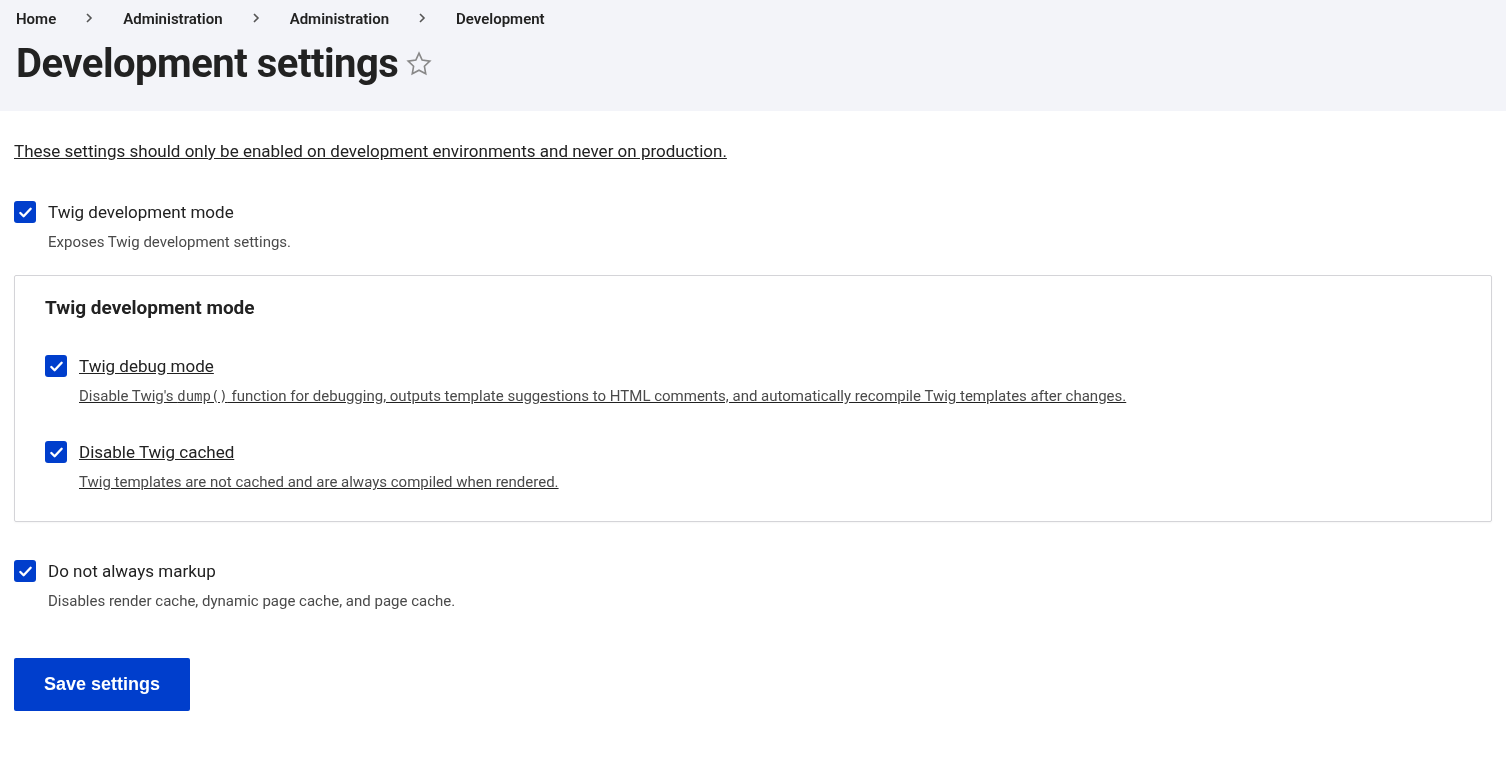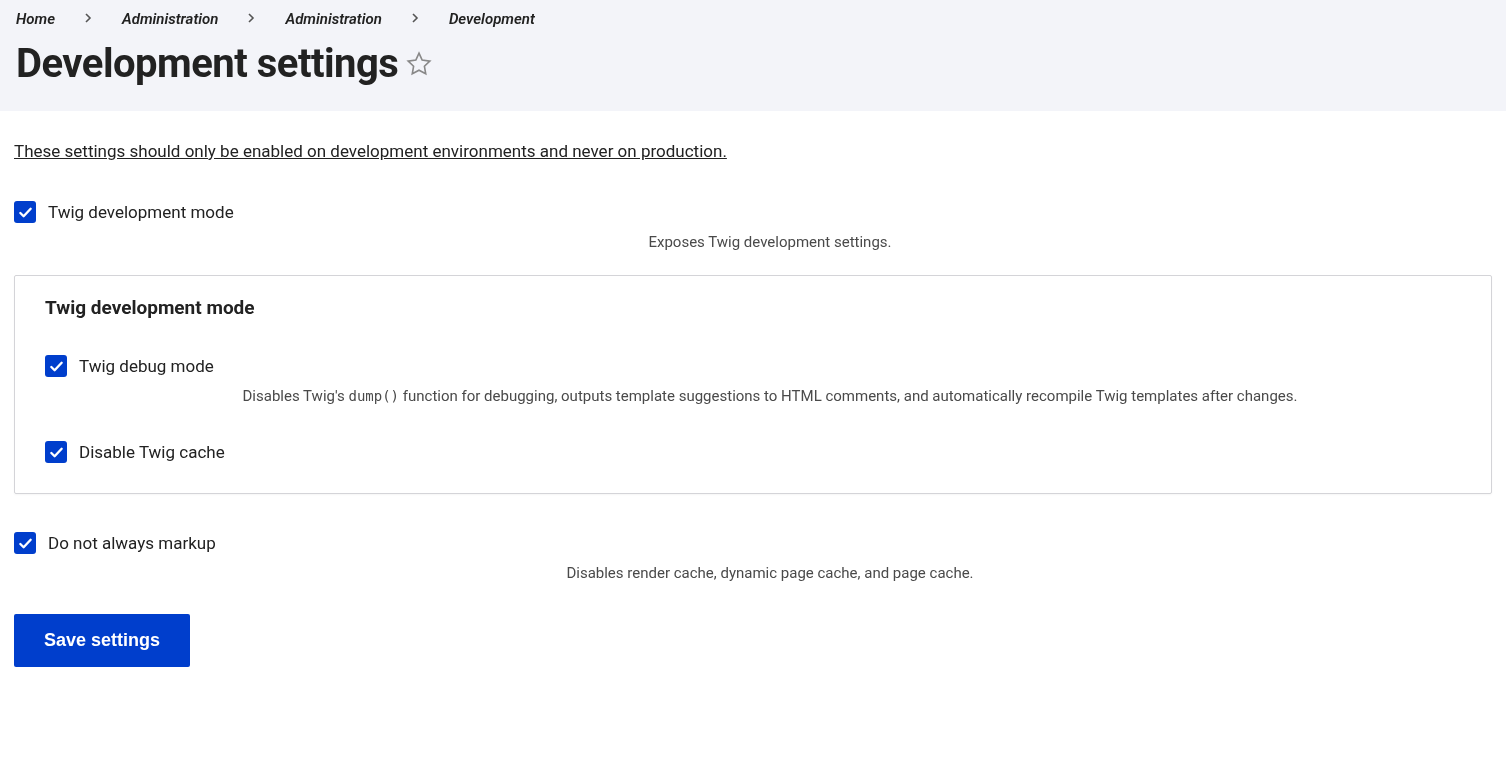--- a/index.html
+++ b/index.html
@@ -24,7 +24,6 @@
       font-size: 15px;
       font-weight: 600;
       margin-bottom: 12px;
-      font-style: italic;
     }
     .breadcrumb a {
       color: #222;

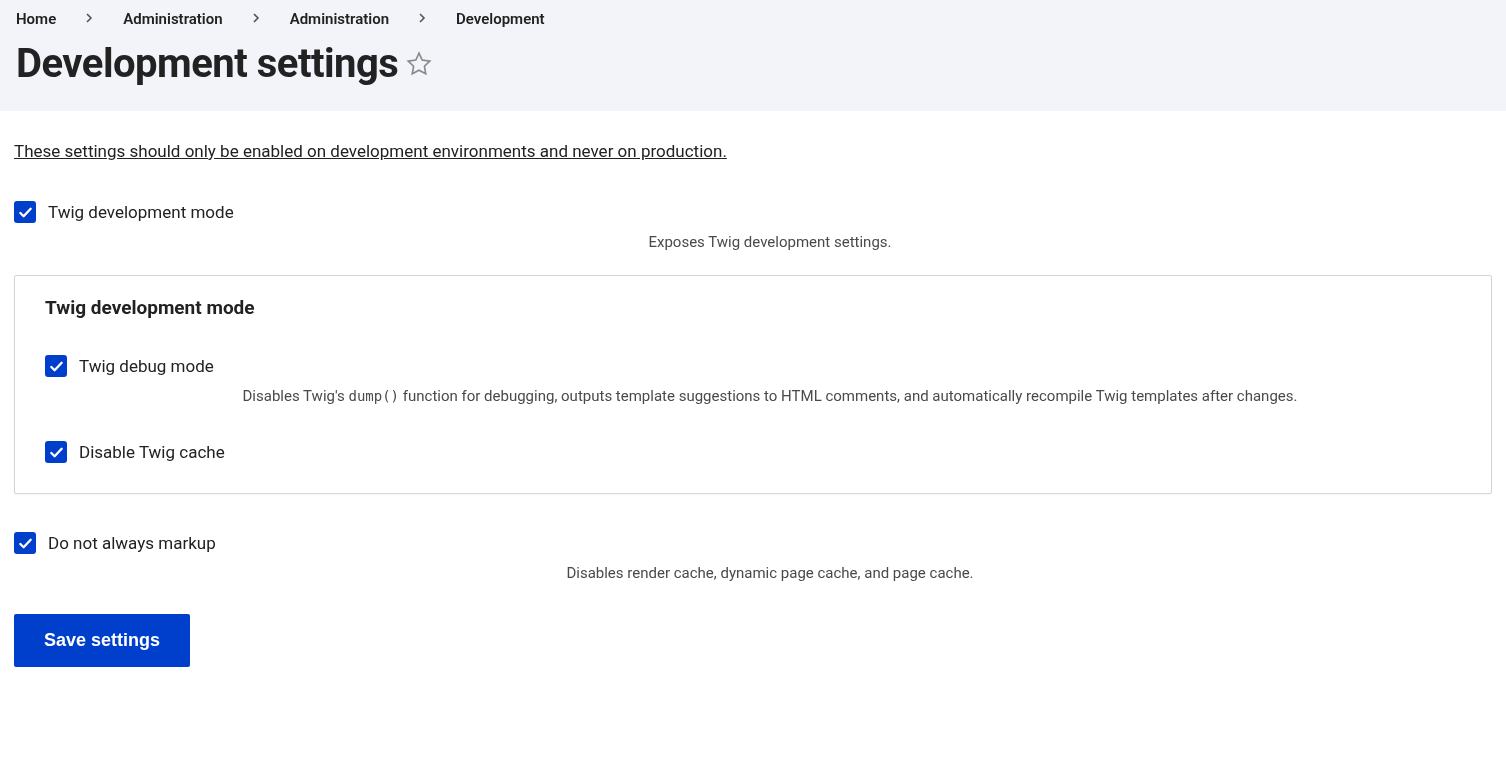--- a/index.html
+++ b/index.html
@@ -94,7 +94,6 @@
       margin-top: 10px;
       font-size: 15px;
       color: #4a4a4a;
-      text-align: center;
     }
     .description code {
       font-family: ui-monospace, SFMono-Regular, "SF Mono", Menlo, Consolas, monospace;

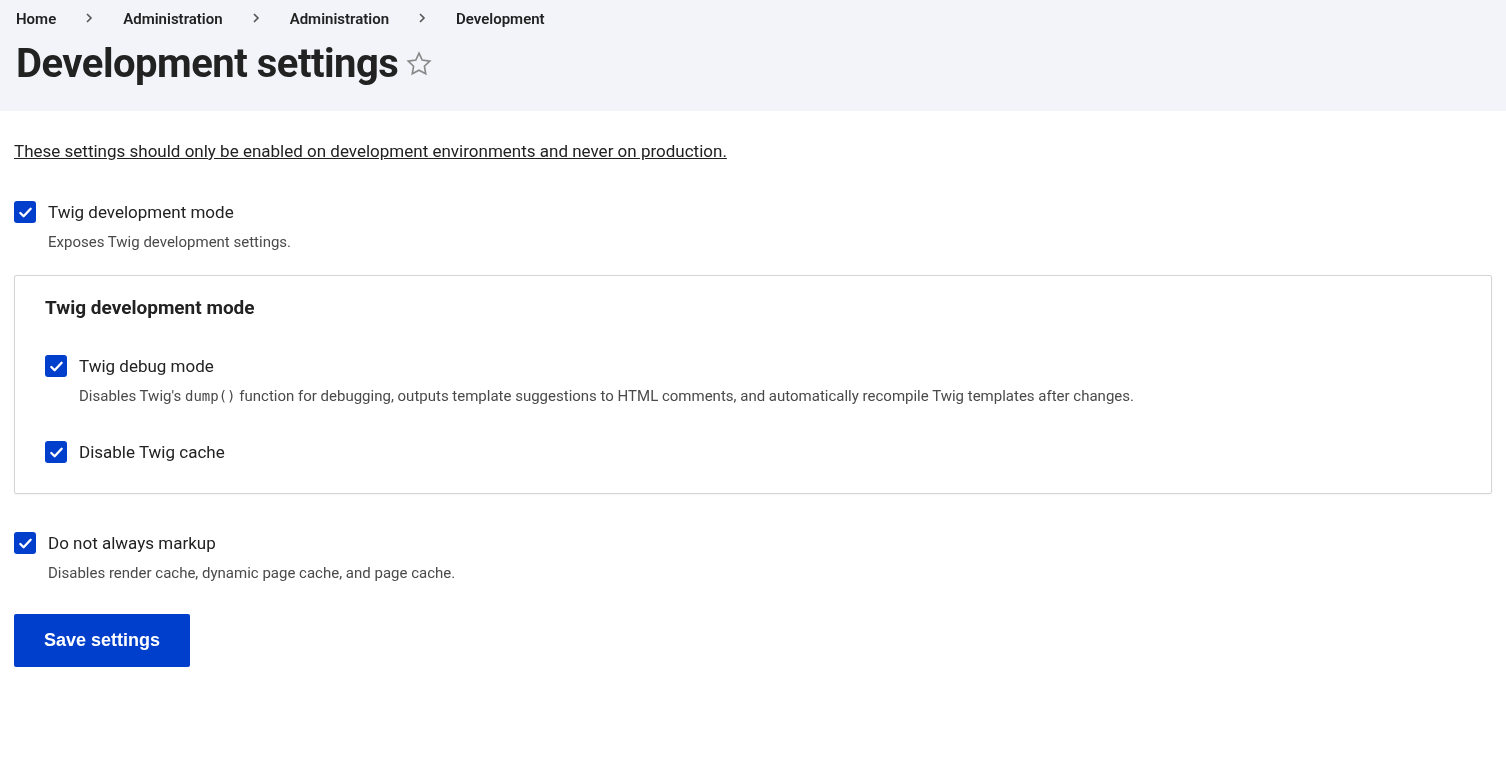--- a/index.html
+++ b/index.html
@@ -115,6 +115,7 @@
     }
     .fieldset .form-item {
       margin-bottom: 36px;
+      text-decoration: underline;
     }
     .fieldset .form-item:last-child {
       margin-bottom: 0;

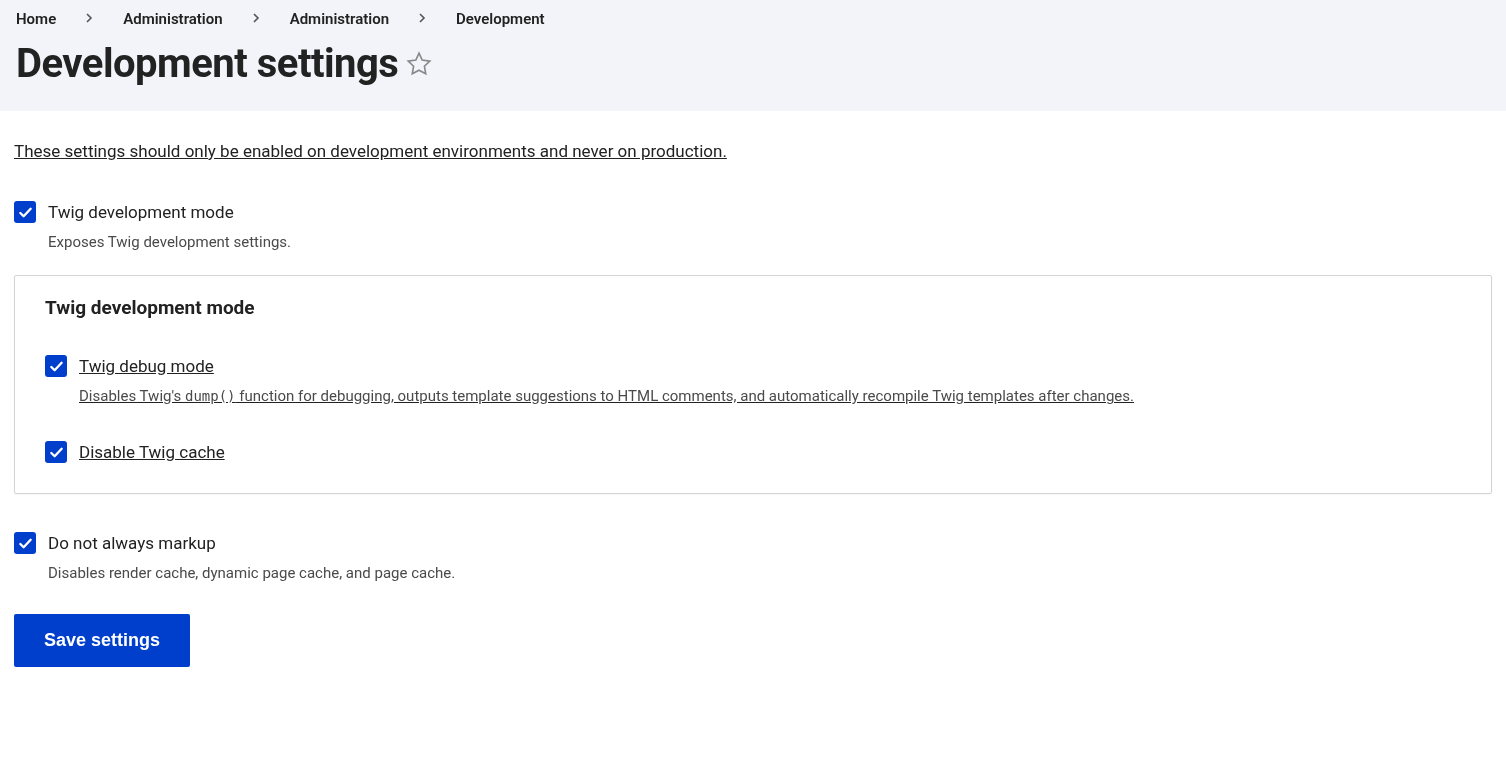--- a/index.html
+++ b/index.html
@@ -196,7 +196,7 @@
         <label class="checkbox-label">Twig debug mode</label>
       </div>
       <div class="description">
-        <span>Disables Twig's </span><code>dump()</code><span> function for debugging, outputs template suggestions to HTML comments, and automatically recompile Twig templates after changes.</span>
+        <span>Disable Twig's </span><code>dump()</code><span> function for debugging, outputs template suggestions to HTML comments, and automatically recompile Twig templates after changes.</span>
       </div>
     </div>
 

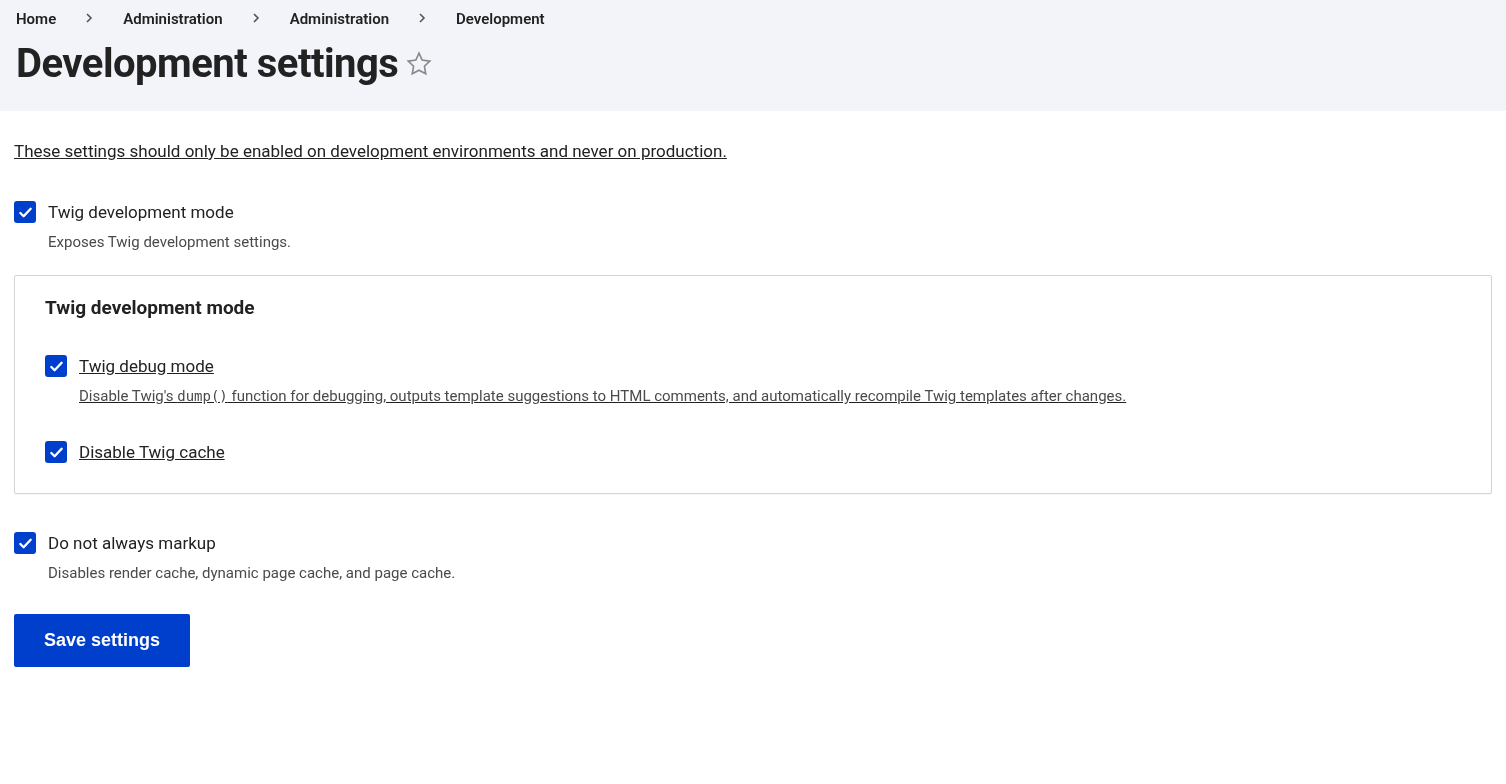--- a/index.html
+++ b/index.html
@@ -207,7 +207,7 @@
               <path d="M2.5 8.5 L6 12 L13.5 4" fill="none" stroke="#fff" stroke-width="2.5" stroke-linecap="round" stroke-linejoin="round"></path>
             </svg>
         </span>
-        <label class="checkbox-label">Disable Twig cache</label>
+        <label class="checkbox-label">Disable Twig cached</label>
       </div>
     </div>
   </div>

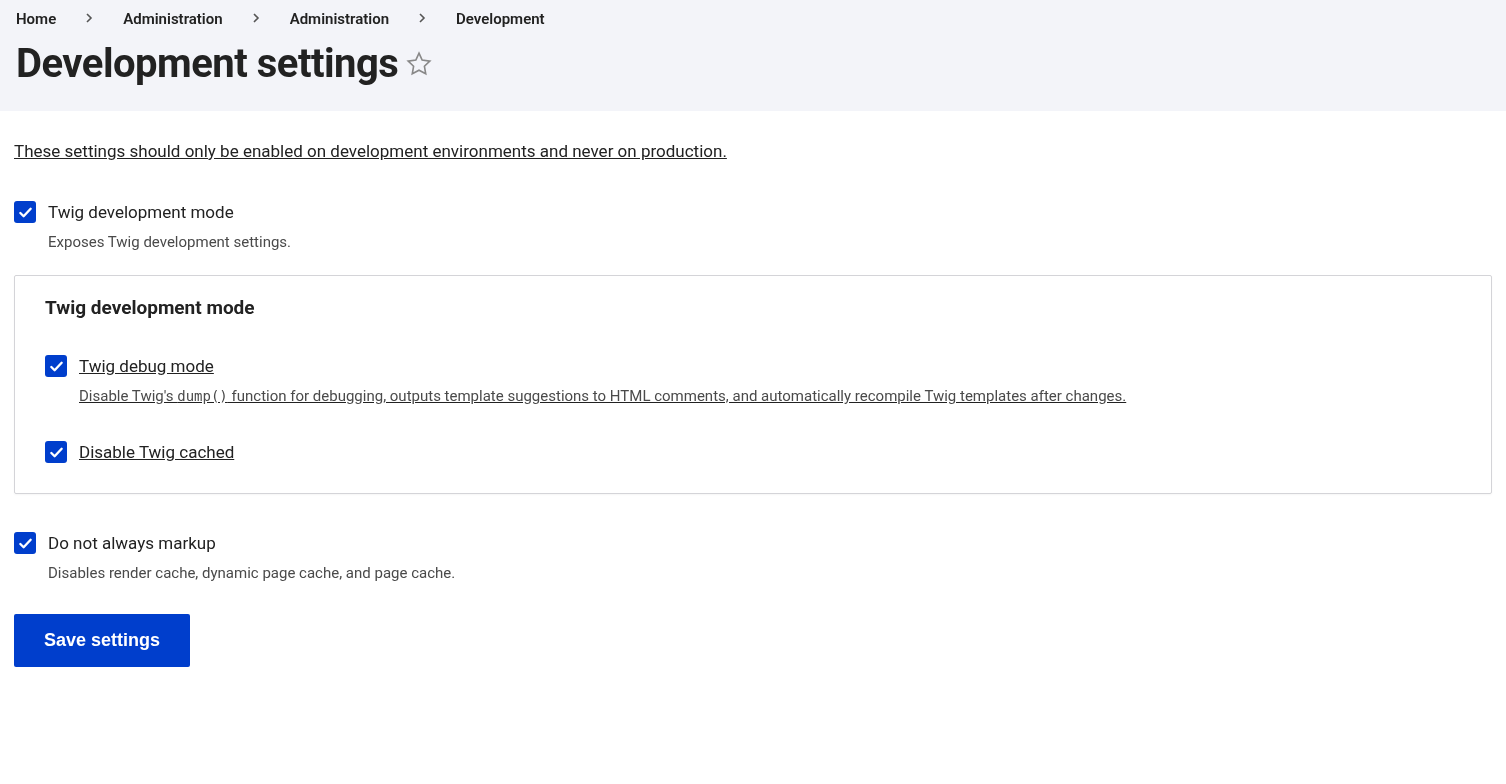--- a/index.html
+++ b/index.html
@@ -209,6 +209,7 @@
         </span>
         <label class="checkbox-label">Disable Twig cached</label>
       </div>
+      <div class="description">Twig templates are not cached and are always compiled when rendered.</div>
     </div>
   </div>
 

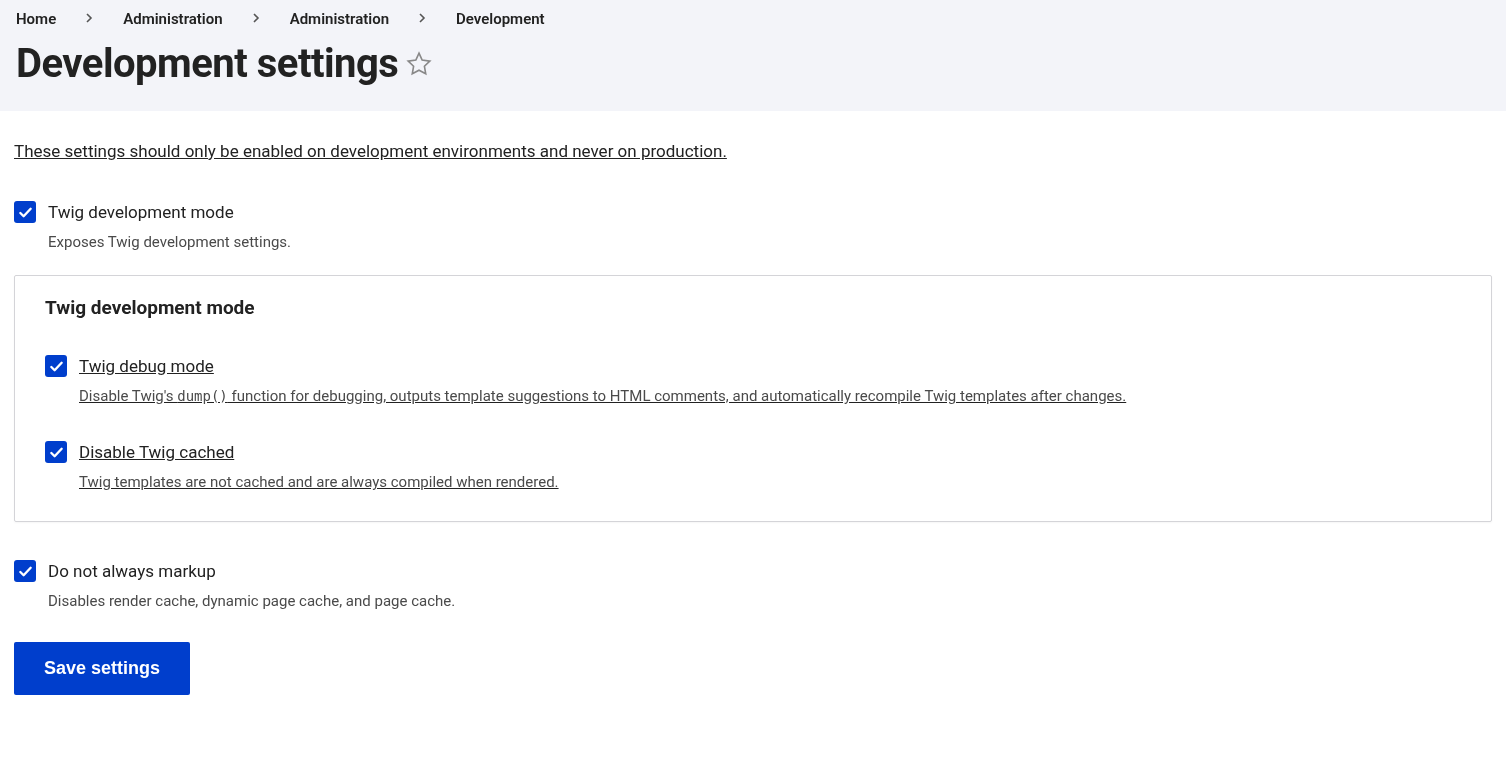--- a/index.html
+++ b/index.html
@@ -129,7 +129,7 @@
       padding: 16px 30px;
       cursor: pointer;
       border-radius: 2px;
-      margin-top: 8px;
+      margin-top: 24px;
     }
   </style>
 </head>

